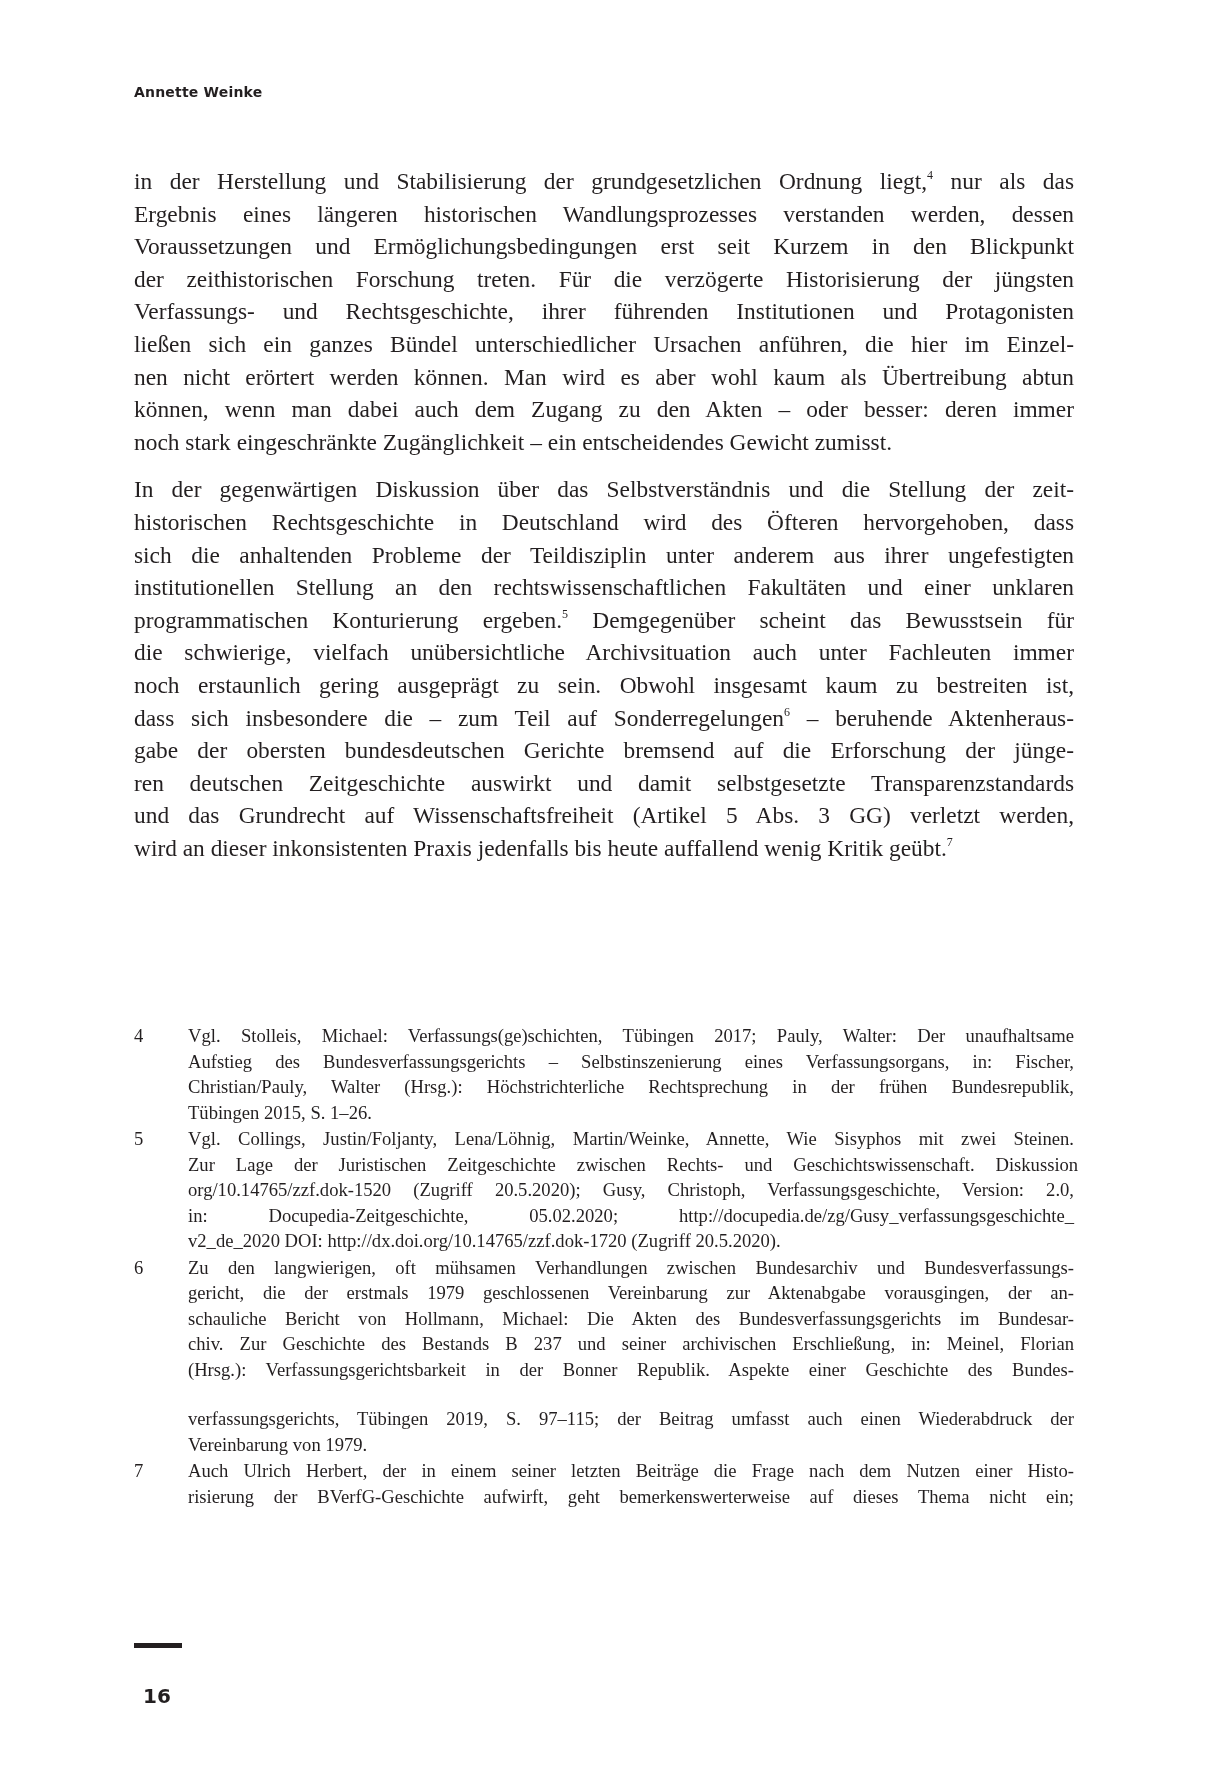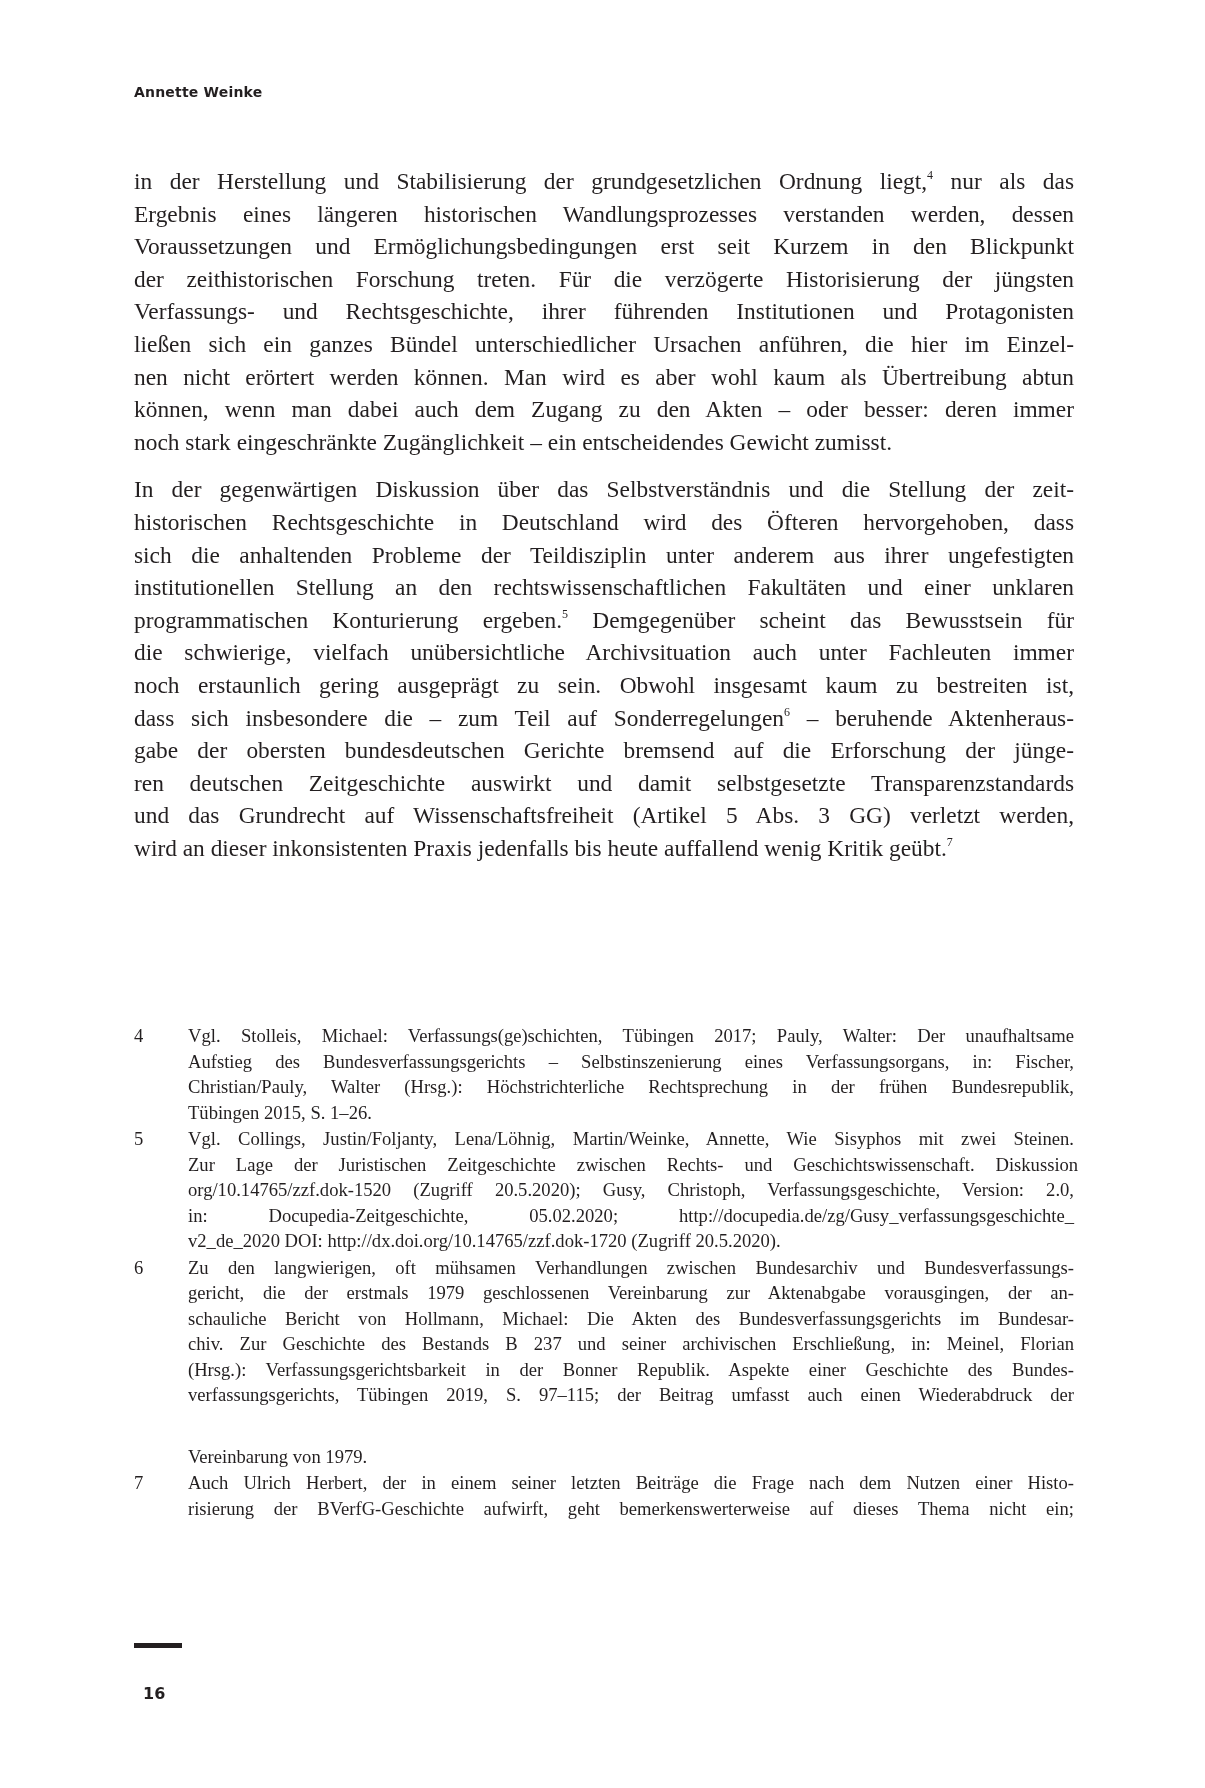--- a/index.html
+++ b/index.html
@@ -164,7 +164,7 @@
       <span class="line" style="display: block;"><span style="display: inline-block; white-space: nowrap; word-spacing: 13.9172px;">schauliche Bericht von Hollmann, Michael: Die Akten des Bundesverfassungsgerichts im Bundesar-</span></span>
       <span class="line" style="display: block;"><span style="display: inline-block; white-space: nowrap; word-spacing: 11.4447px;">chiv. Zur Geschichte des Bestands B 237 und seiner archivischen Erschließung, in: Meinel, Florian</span></span>
       <span class="line" style="display: block;"><span style="display: inline-block; white-space: nowrap; word-spacing: 14.8969px;">(Hrsg.): Verfassungsgerichtsbarkeit in der Bonner Republik. Aspekte einer Geschichte des Bundes-</span></span>
-      <span class="line" style="display: block;"><span style="display: inline-block; white-space: nowrap; word-spacing: 13.3295px;">verfassungsgerichts, Tübingen 2019, S. 97–115; der Beitrag umfasst auch einen Wiederabdruck der</span></span>
+      <span class="line" style="display: block; margin-top: 24px;"><span style="display: inline-block; white-space: nowrap; word-spacing: 13.3295px;">verfassungsgerichts, Tübingen 2019, S. 97–115; der Beitrag umfasst auch einen Wiederabdruck der</span></span>
       <span class="line last" style="display: block;"><span style="display: inline-block; white-space: nowrap; margin-top: 36px;">Vereinbarung von 1979.</span></span>
     </div>
   </div>

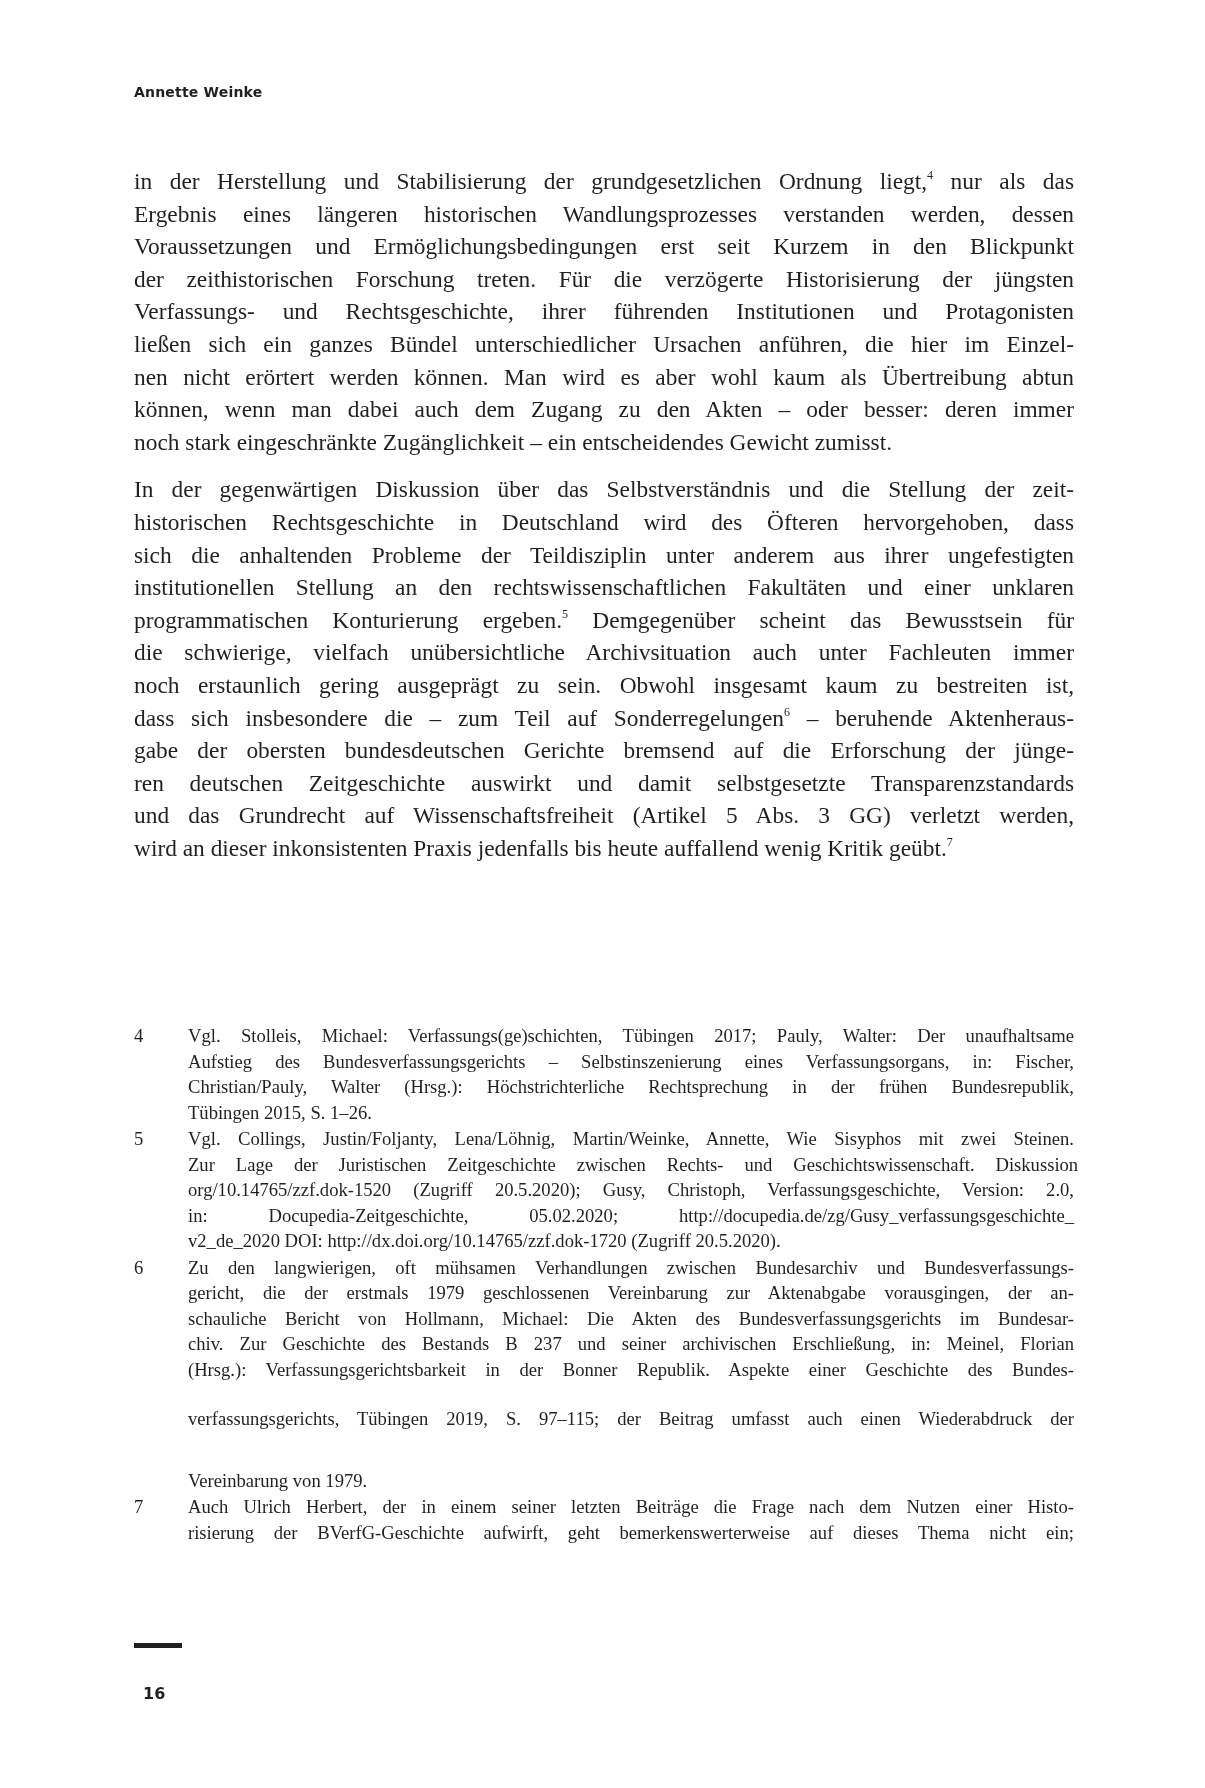--- a/index.html
+++ b/index.html
@@ -165,7 +165,7 @@
       <span class="line" style="display: block;"><span style="display: inline-block; white-space: nowrap; word-spacing: 11.4447px;">chiv. Zur Geschichte des Bestands B 237 und seiner archivischen Erschließung, in: Meinel, Florian</span></span>
       <span class="line" style="display: block;"><span style="display: inline-block; white-space: nowrap; word-spacing: 14.8969px;">(Hrsg.): Verfassungsgerichtsbarkeit in der Bonner Republik. Aspekte einer Geschichte des Bundes-</span></span>
       <span class="line" style="display: block; margin-top: 24px;"><span style="display: inline-block; white-space: nowrap; word-spacing: 13.3295px;">verfassungsgerichts, Tübingen 2019, S. 97–115; der Beitrag umfasst auch einen Wiederabdruck der</span></span>
-      <span class="line last" style="display: block;"><span style="display: inline-block; white-space: nowrap; margin-top: 36px;">Vereinbarung von 1979.</span></span>
+      <span class="line last" style="display: block;"><span style="display: inline-block; white-space: nowrap;">Vereinbarung von 1979.</span></span>
     </div>
   </div>
   <div class="footnote">

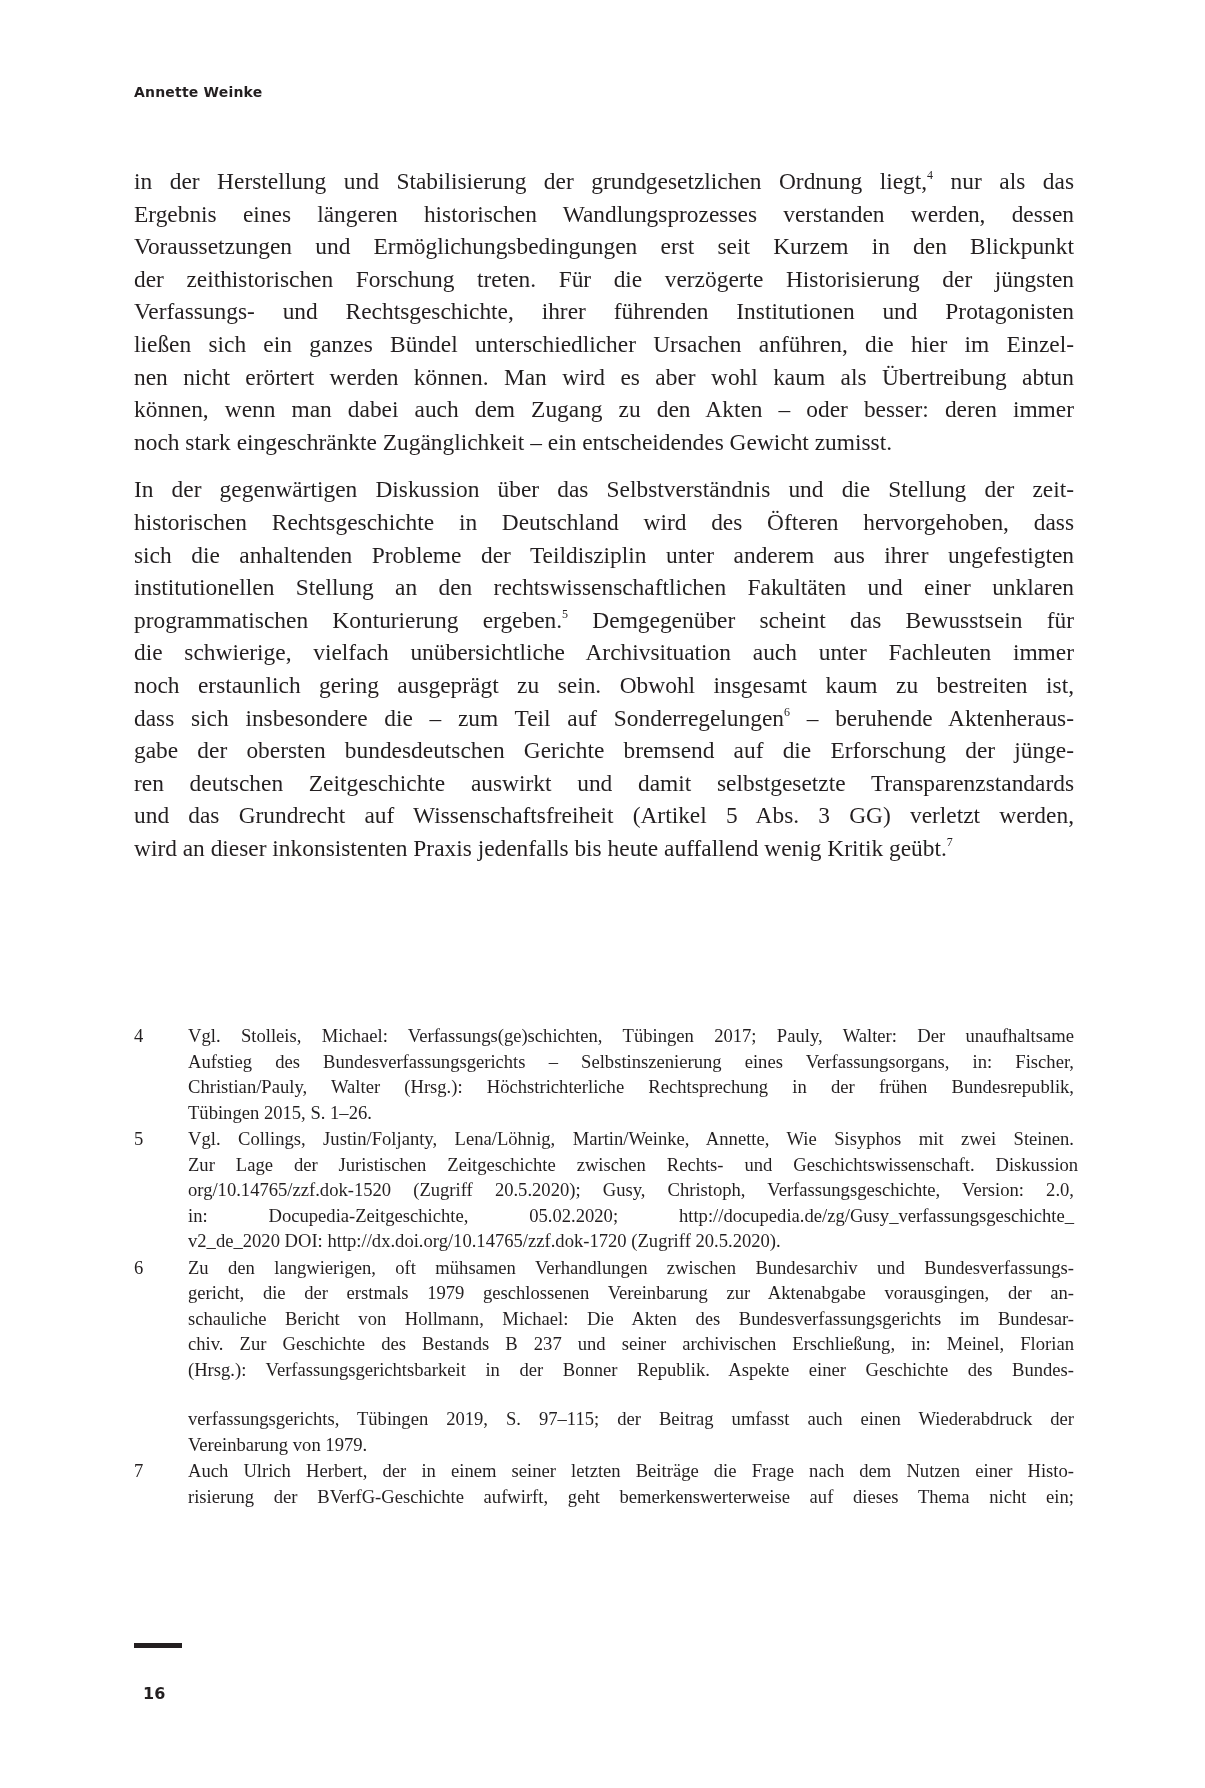--- a/index.html
+++ b/index.html
@@ -99,7 +99,7 @@
       top: 1684px;
       font-family: "DejaVu Sans", sans-serif;
       font-weight: bold;
-      font-size: 16px;
+      font-size: 20px;
       color: #231f20;
     }
   </style>

